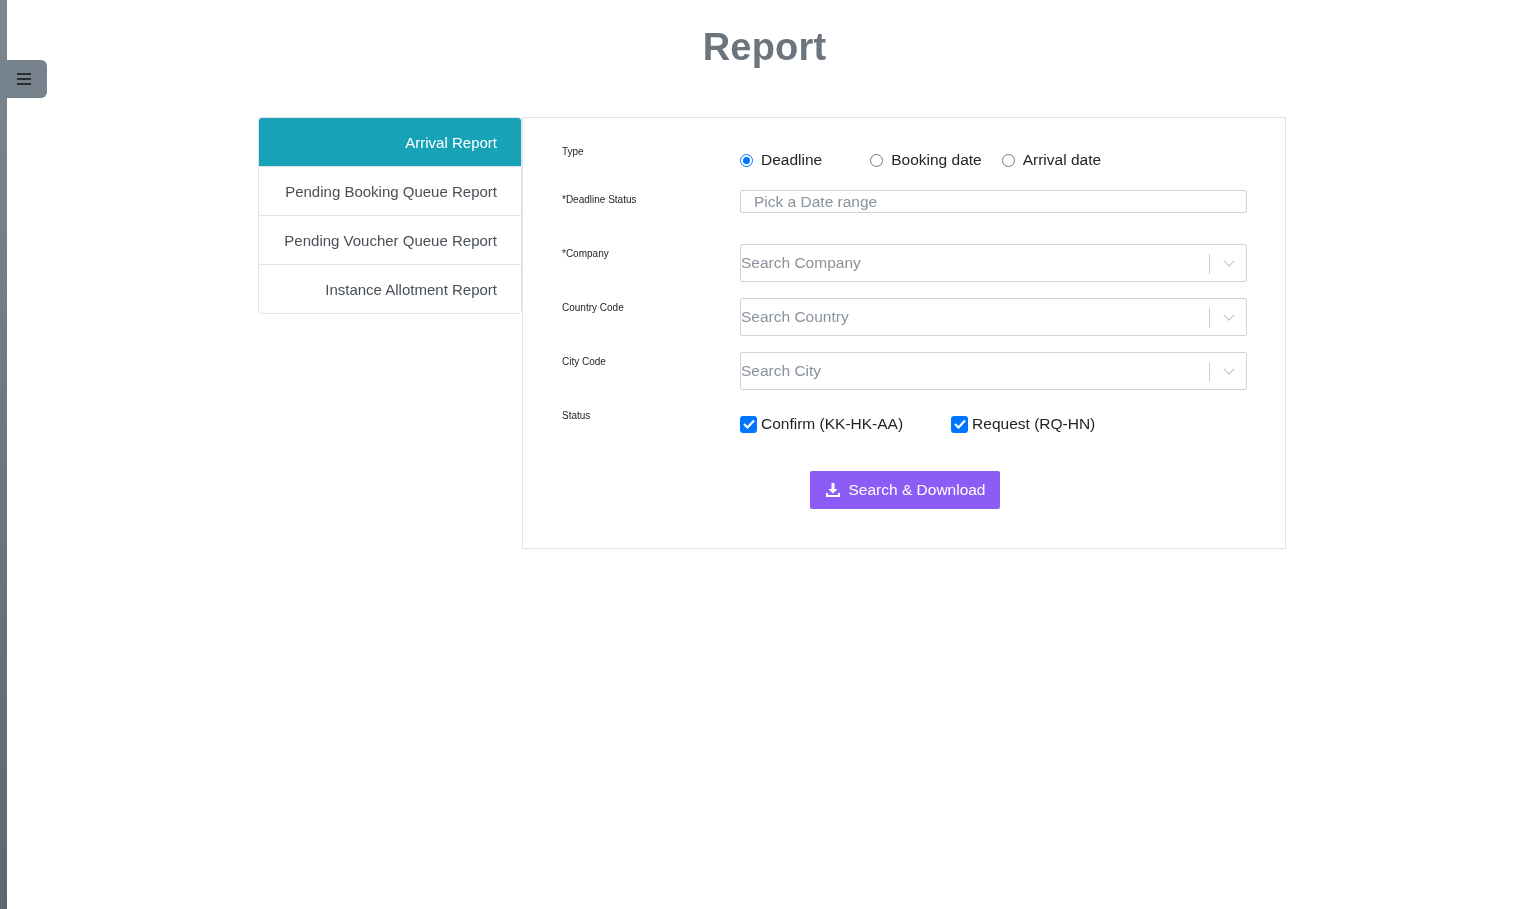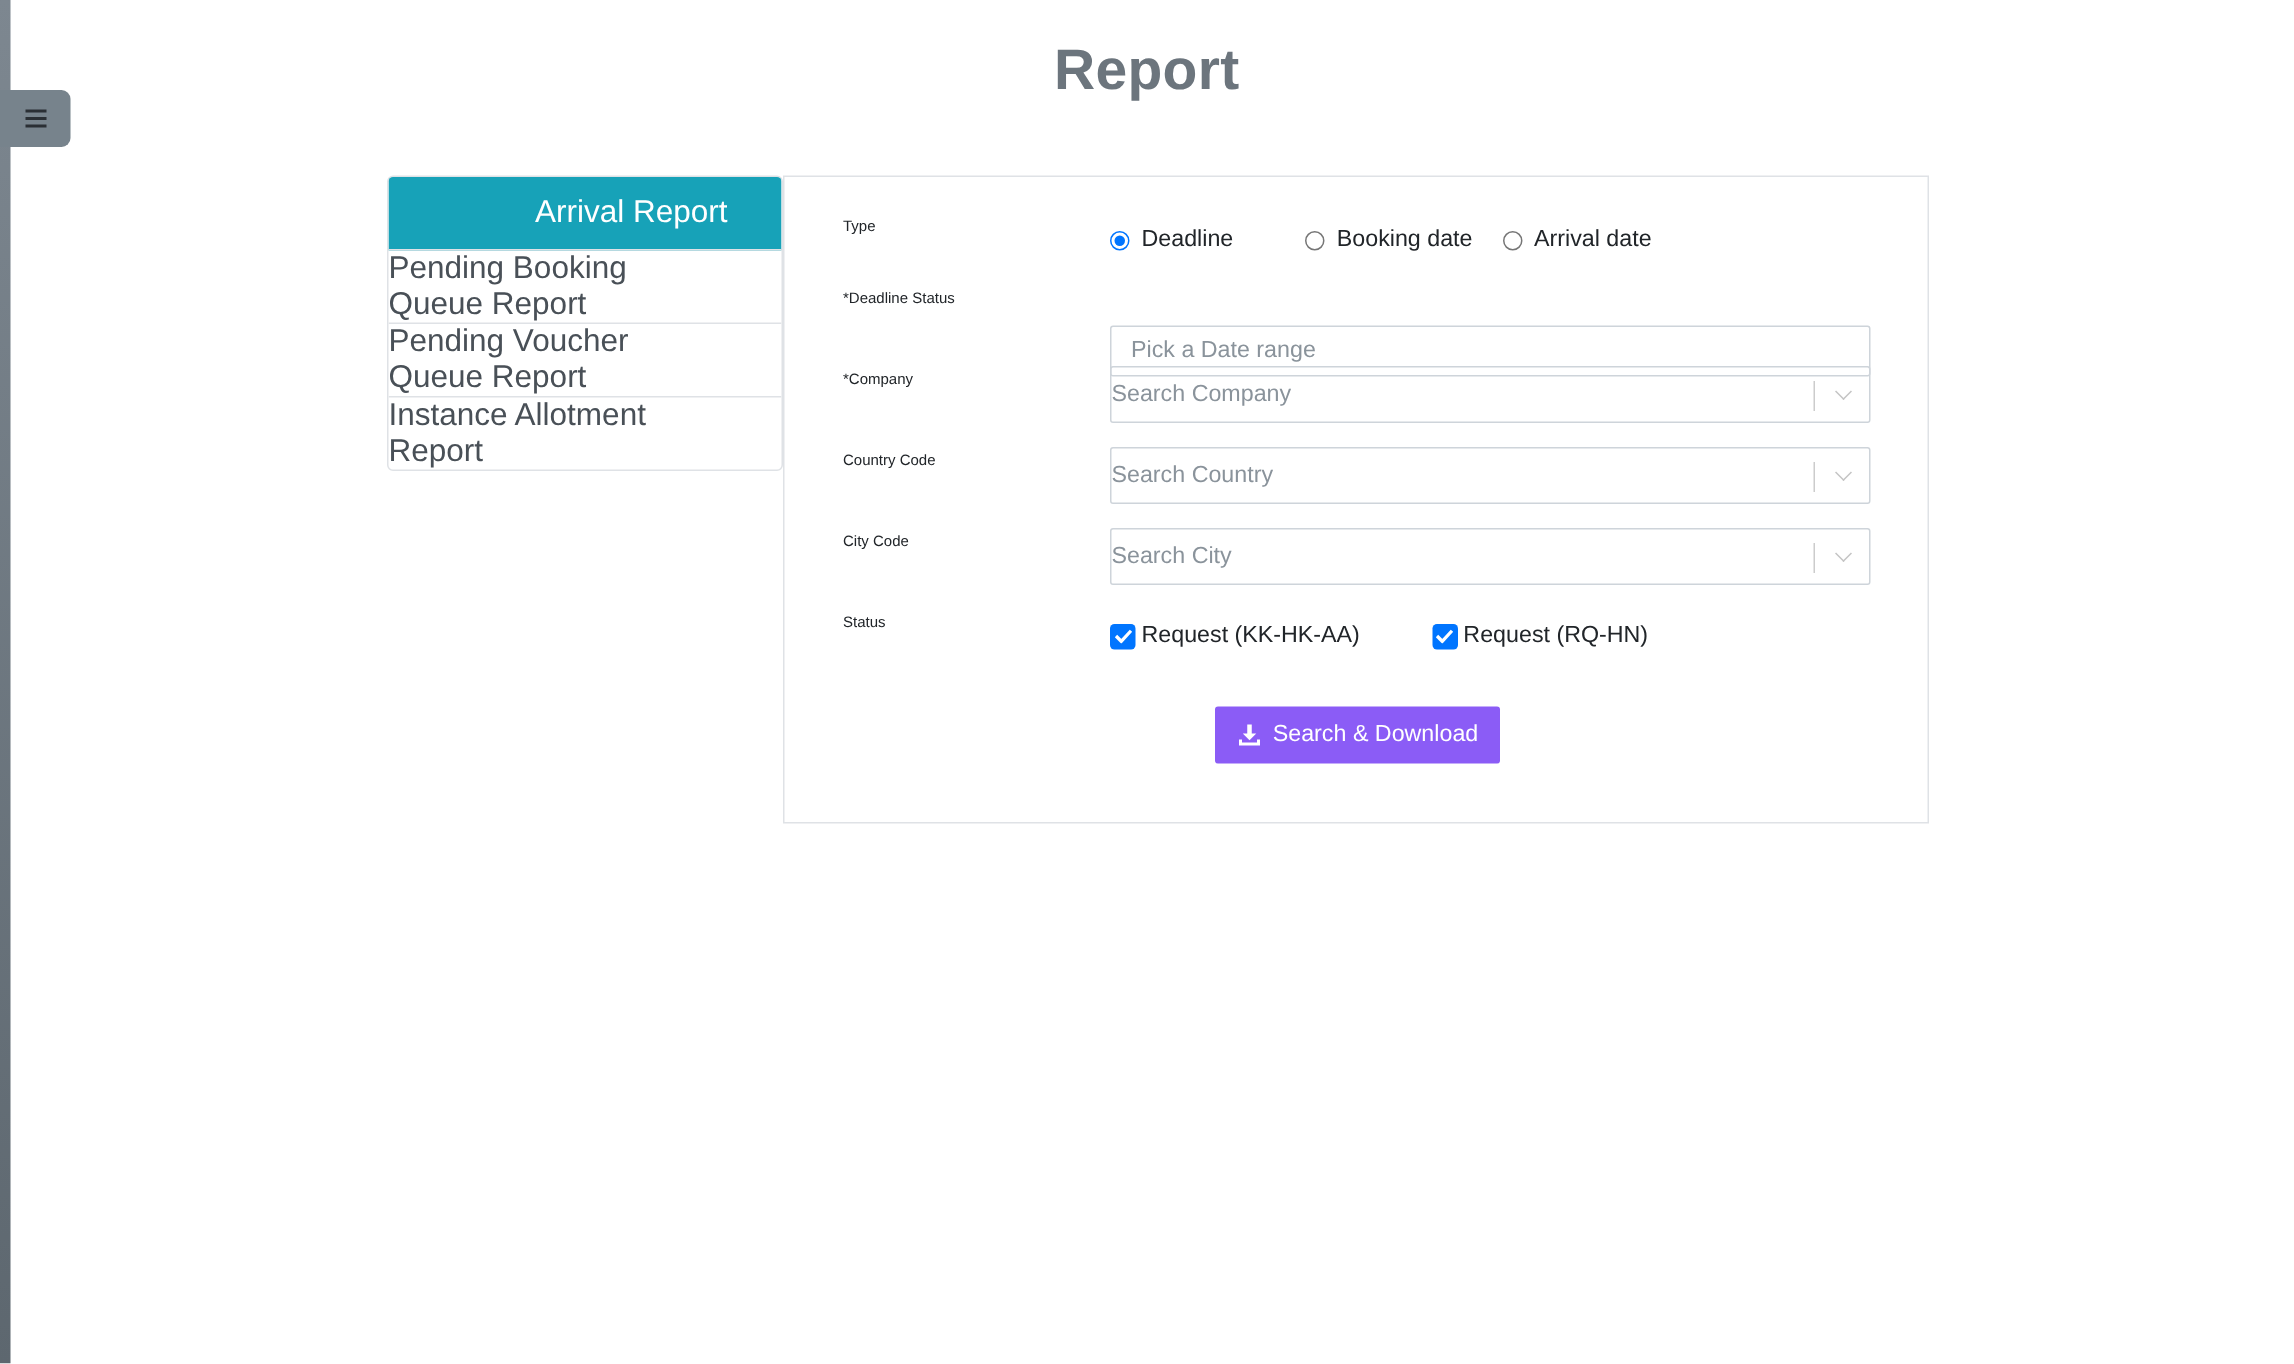--- a/index.html
+++ b/index.html
@@ -30,7 +30,7 @@
     .tab-item {
       height: 49px; border-bottom: 1px solid #dfe2e6;
       display: flex; align-items: center; justify-content: flex-end;
-      padding-right: 36px; font-size: 21px; color: #495057; cursor: pointer;
+      padding-right: 24px; font-size: 15px; color: #495057; cursor: pointer;
     }
     .tab-item:last-child { border-bottom: none; height: 48px; }
     .tab-item.active { background: #17a2b8; color: #ffffff; }

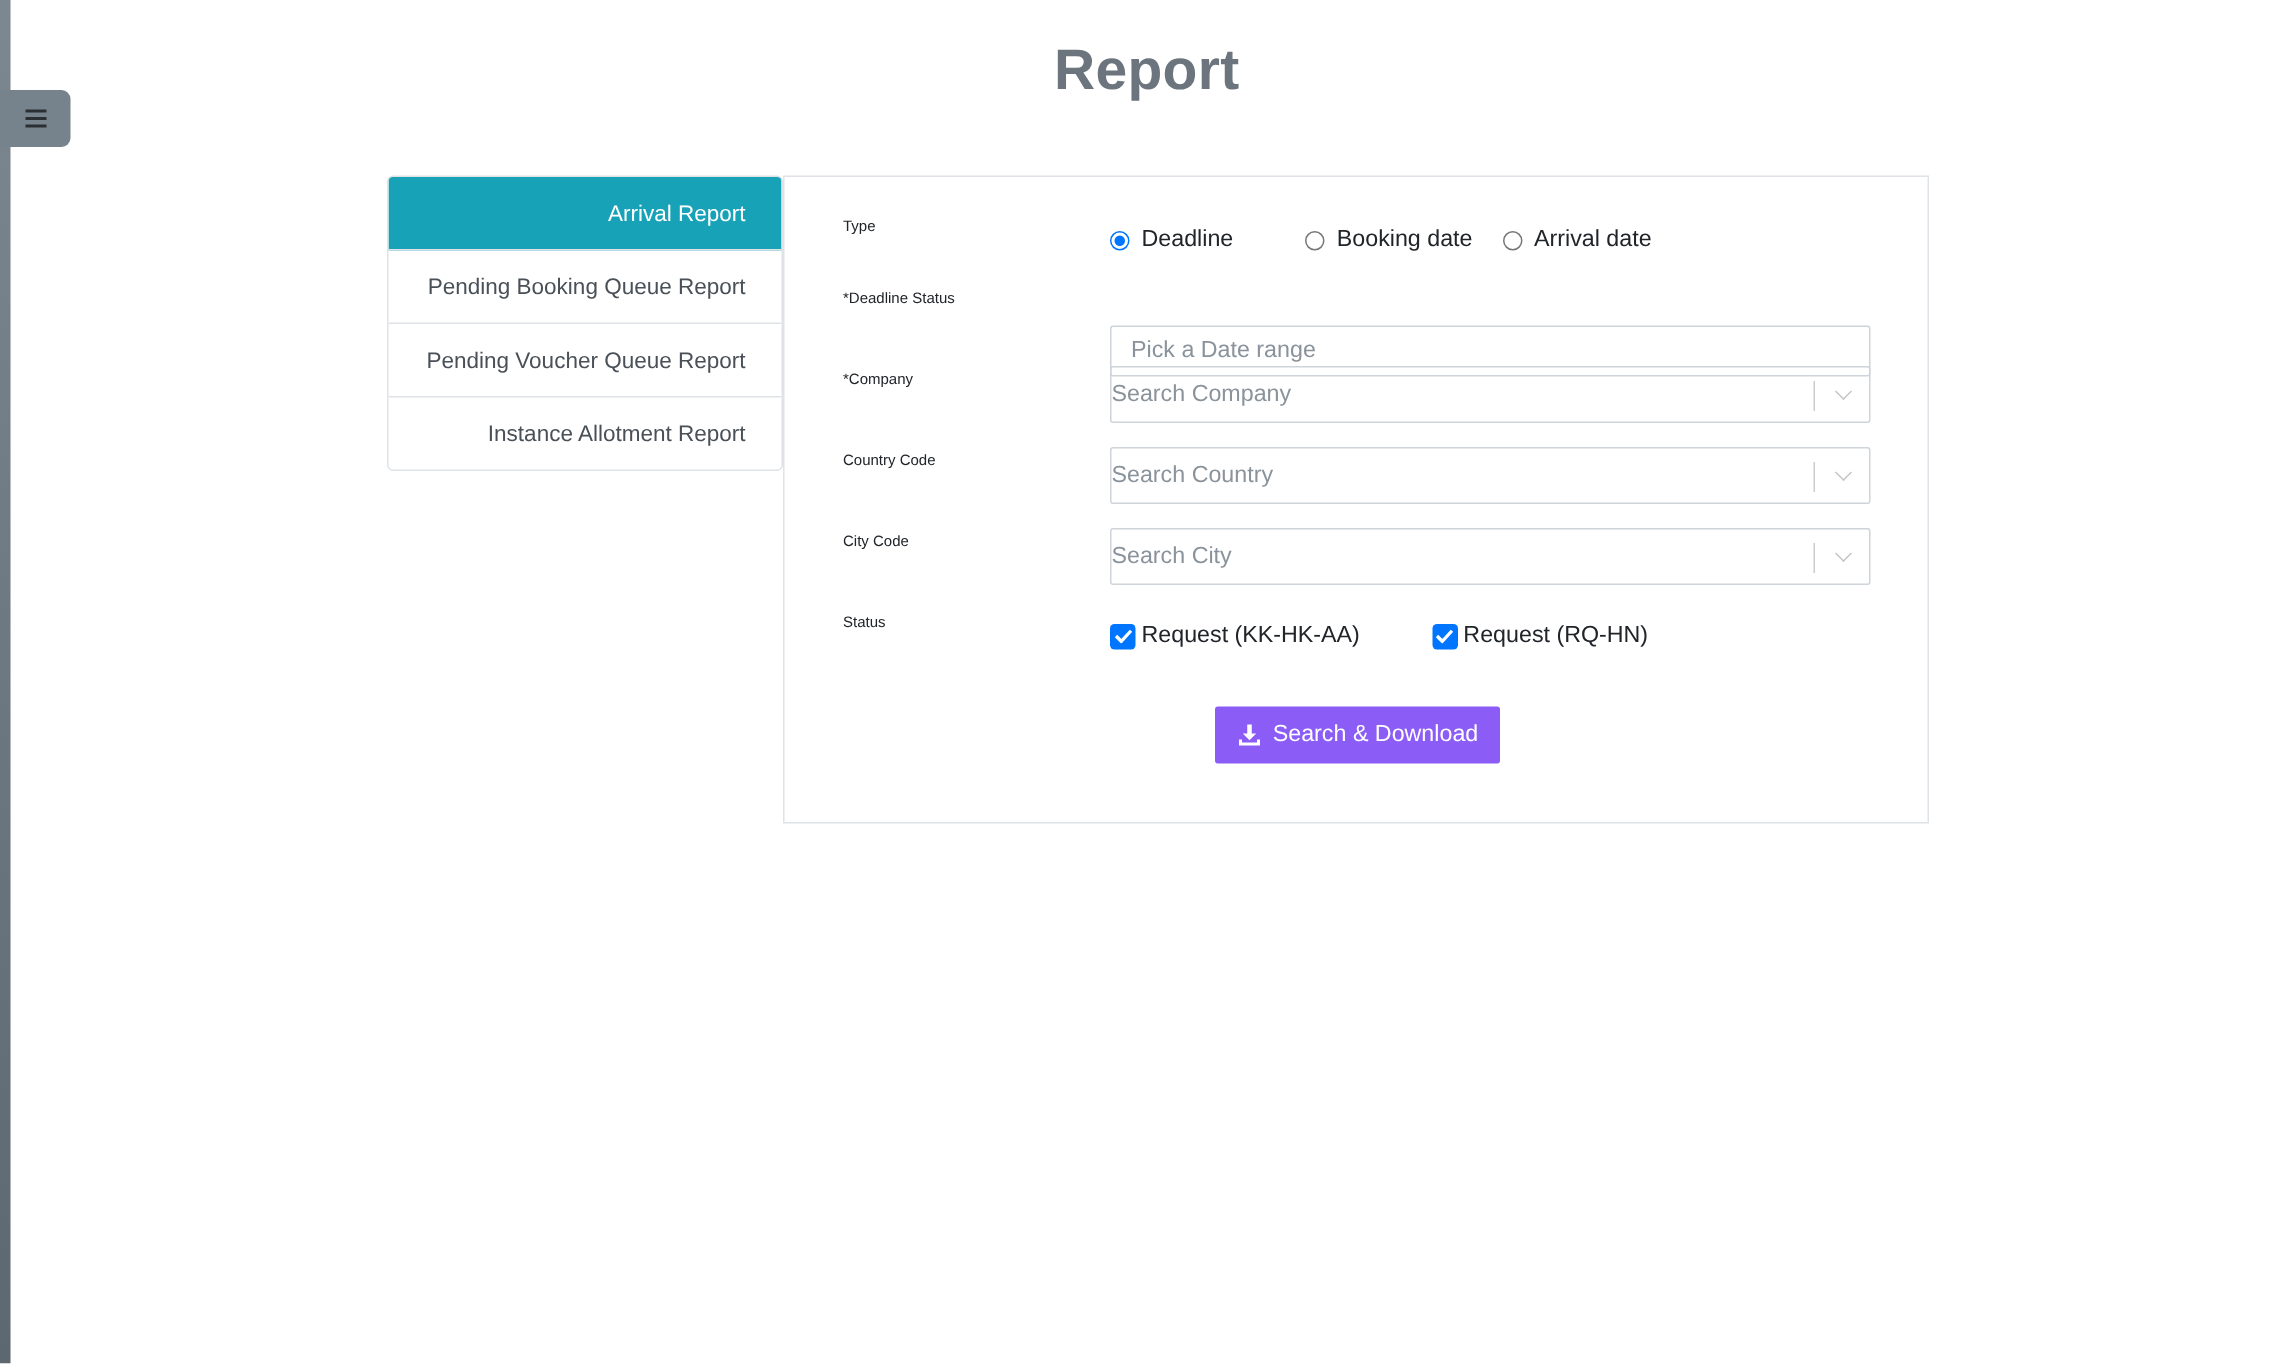--- a/index.html
+++ b/index.html
@@ -55,9 +55,9 @@
     }
 
     .date-input {
-      position: absolute; left: 217px; top: 72px; width: 507px; height: 34px;
+      position: absolute; left: 217px; top: 72px; width: 507px; height: 23px;
       border: 1px solid #ced4da; border-radius: 2px; padding-left: 13px;
-      display: flex; align-items: center; font-size: 15.5px; color: #8a939b; cursor: text; margin-top: 27px;
+      display: flex; align-items: center; font-size: 15.5px; color: #8a939b; cursor: text;
     }
     .select {
       position: absolute; left: 217px; width: 507px; height: 38px;

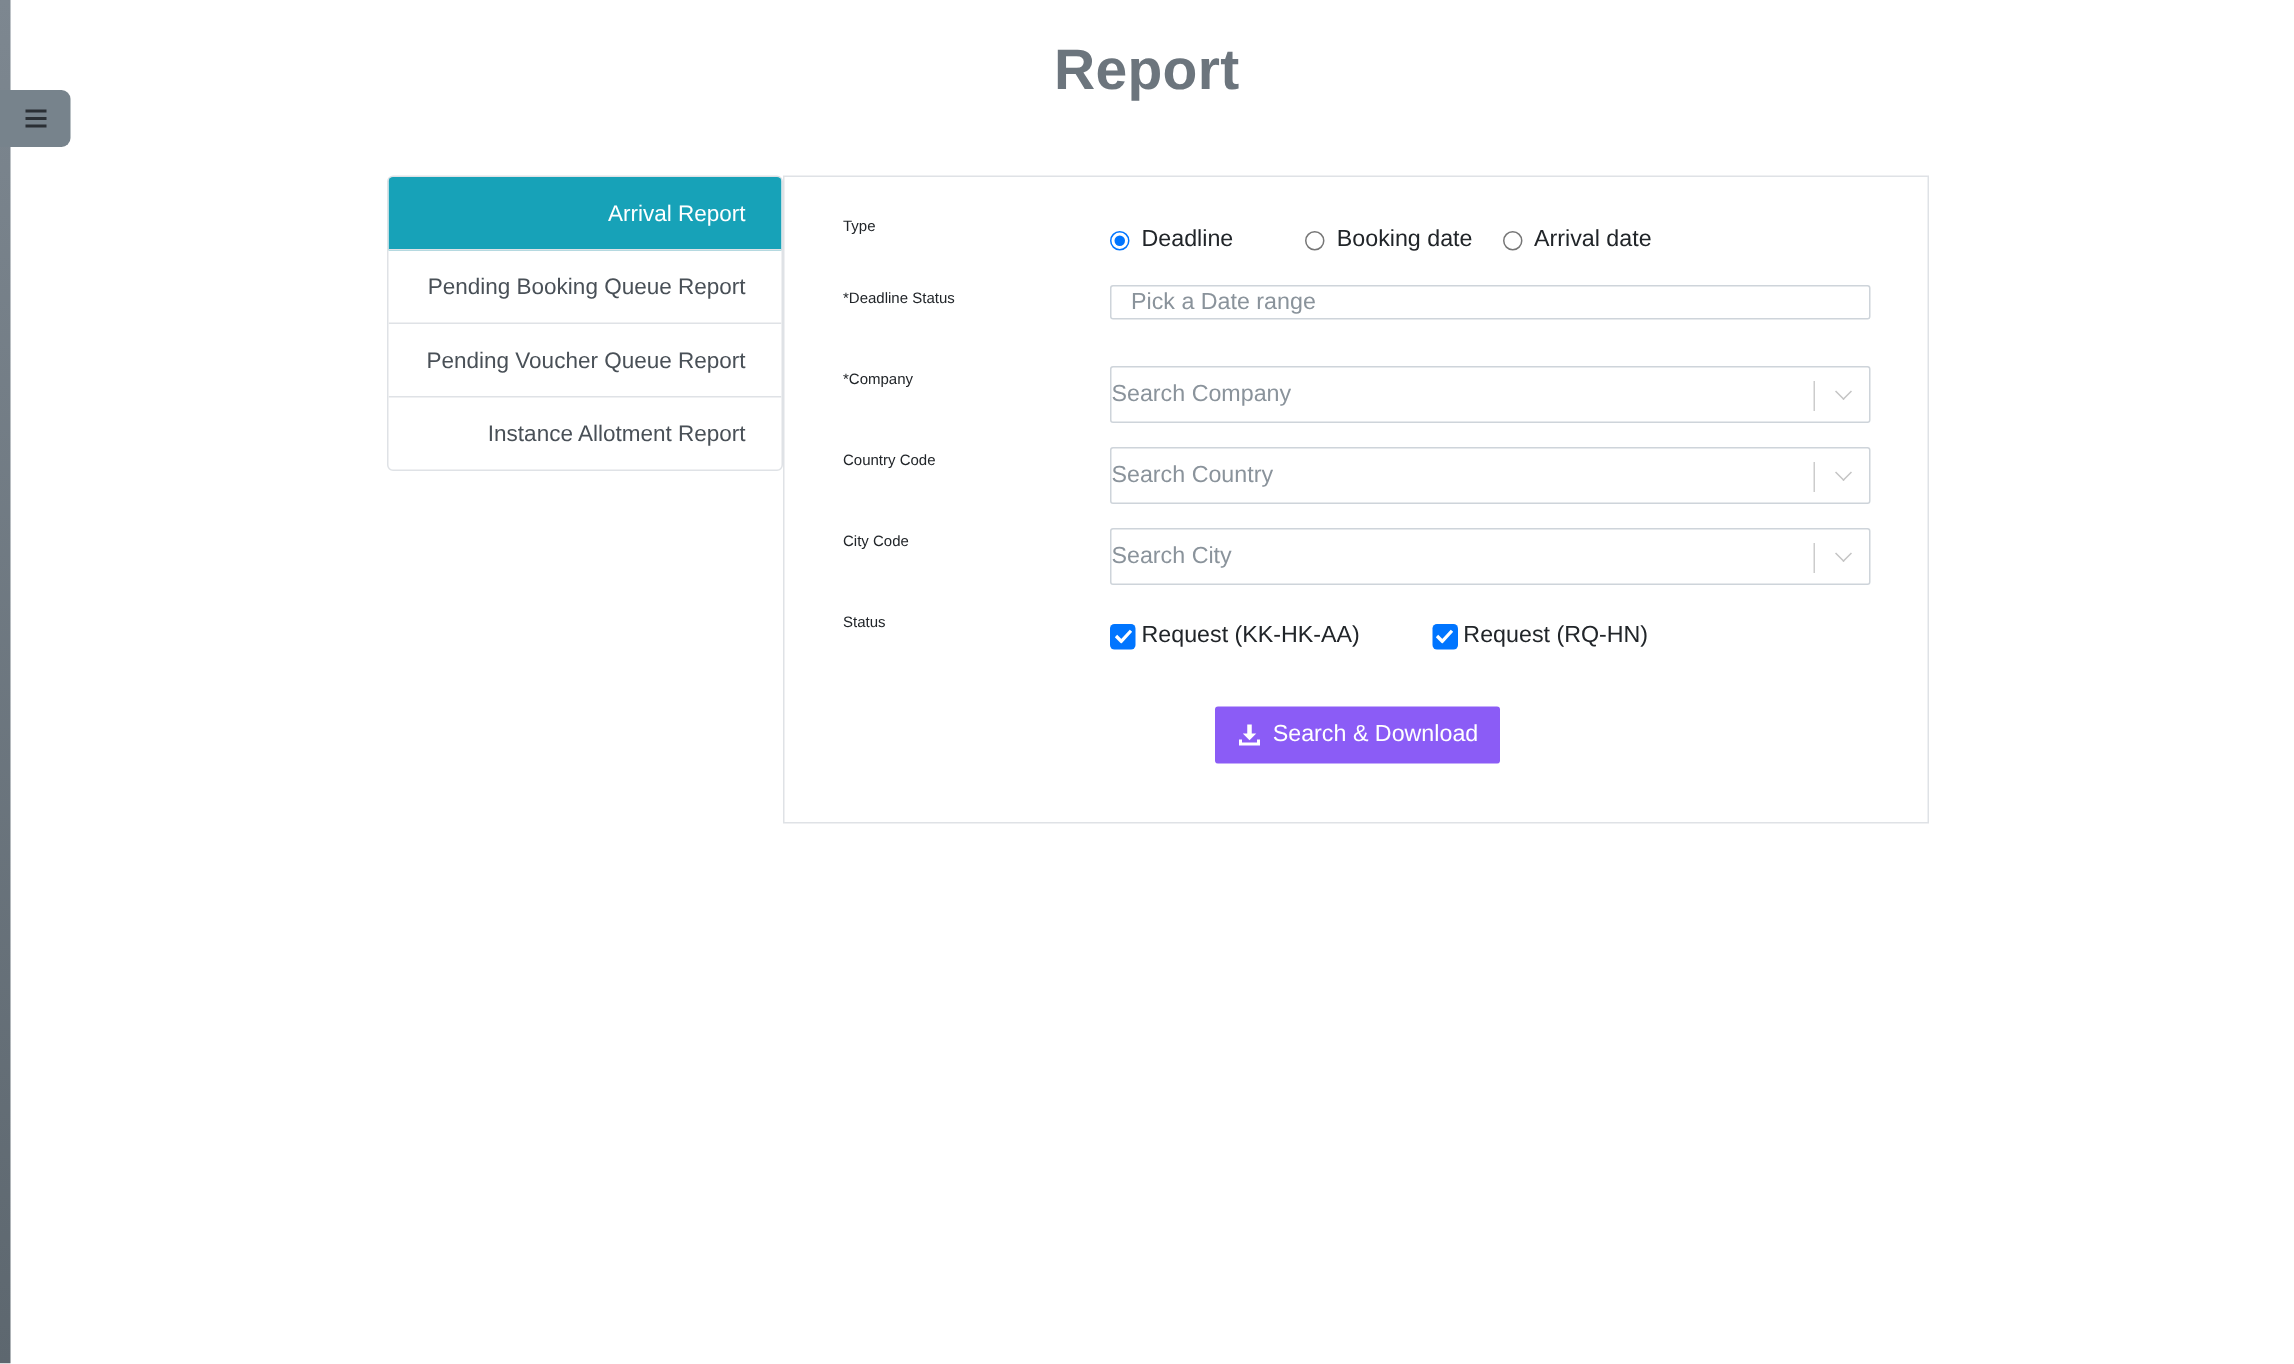--- a/index.html
+++ b/index.html
@@ -154,7 +154,7 @@
             <path d="M1 5 L4.5 8.5 L11 1.5" stroke="#fff" stroke-width="2.2" fill="none"></path>
           </svg>
       </span>
-      <span>Request (KK-HK-AA)</span>
+      <span>Confirm (KK-HK-AA)</span>
     </label>
     <label class="check" style="margin-left:48px">
       <span class="box">

